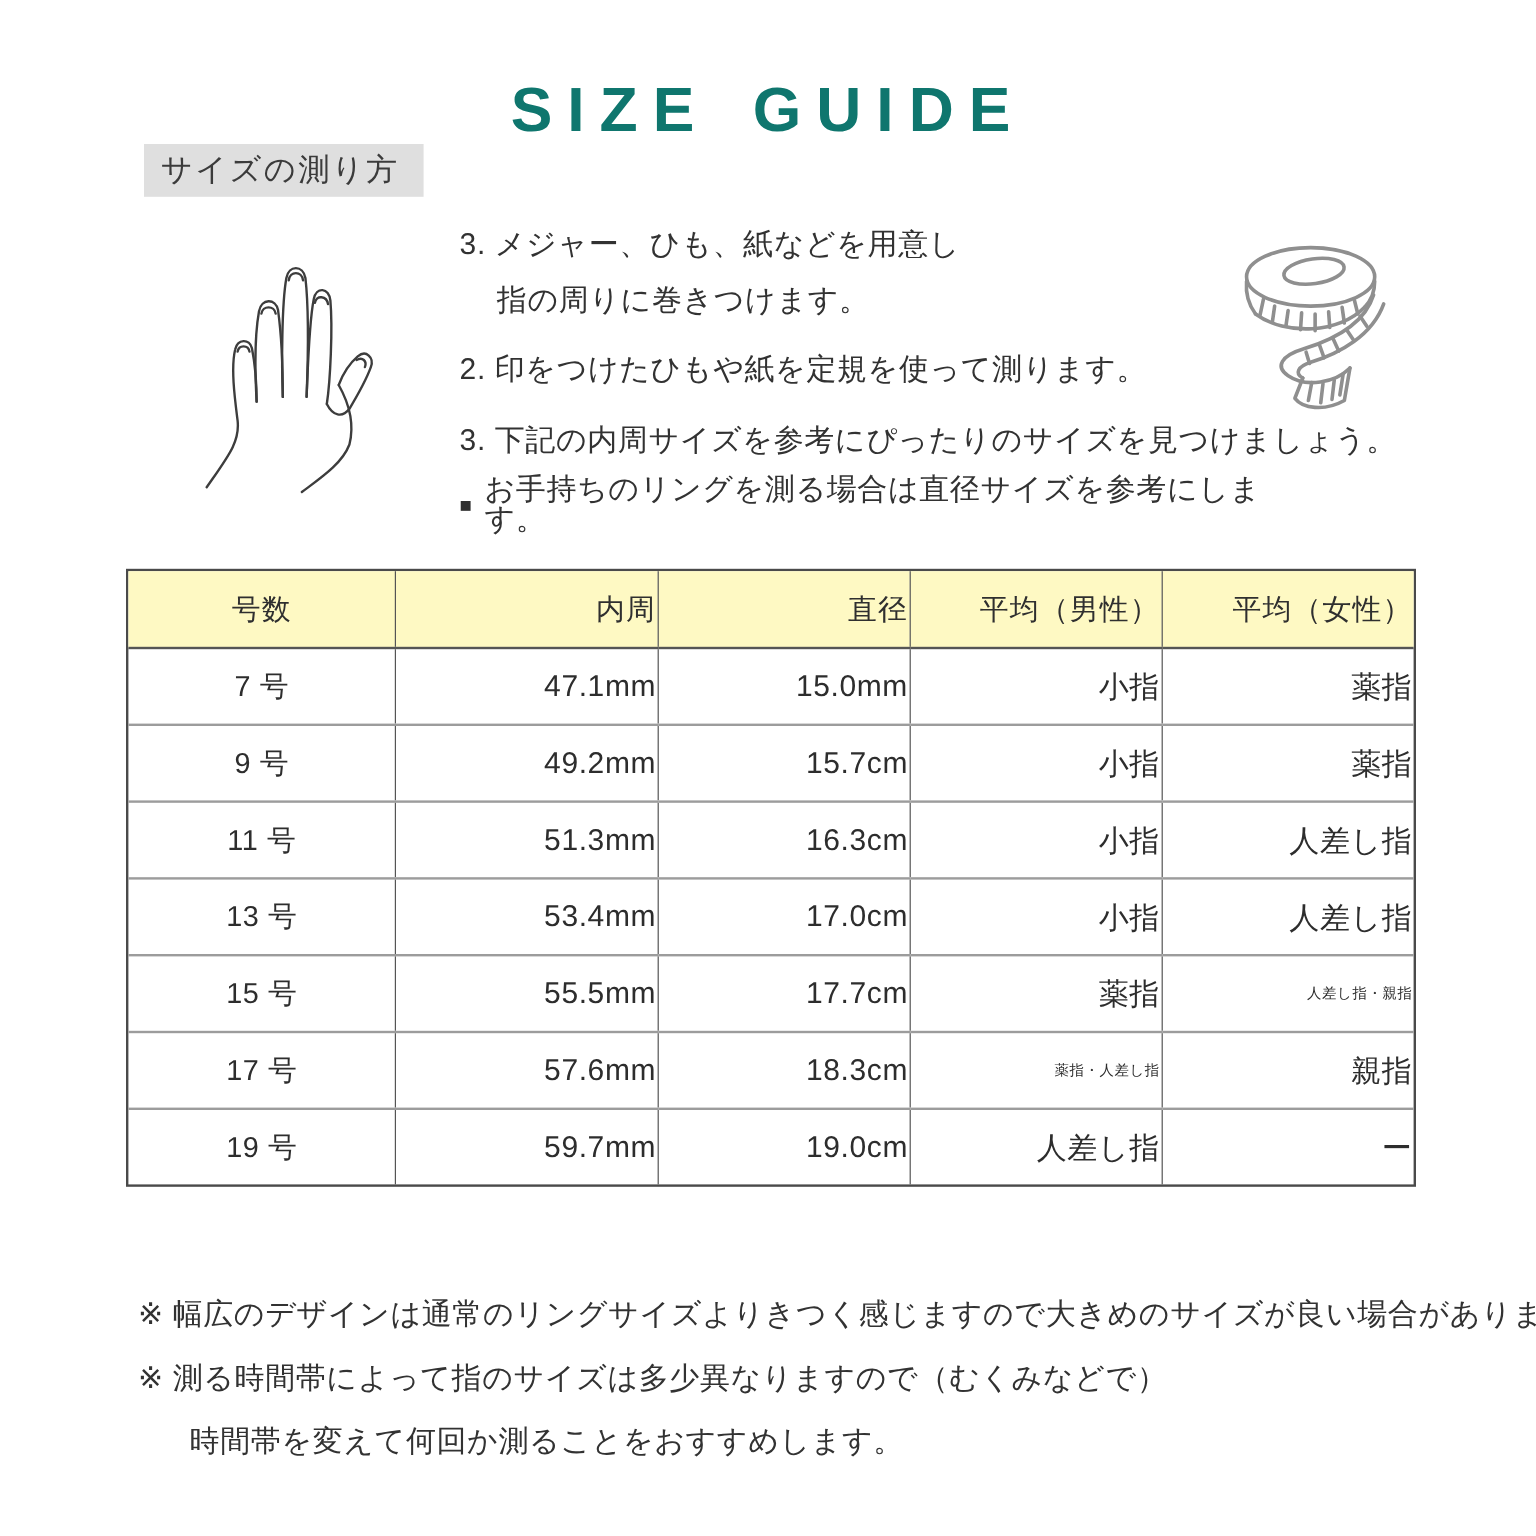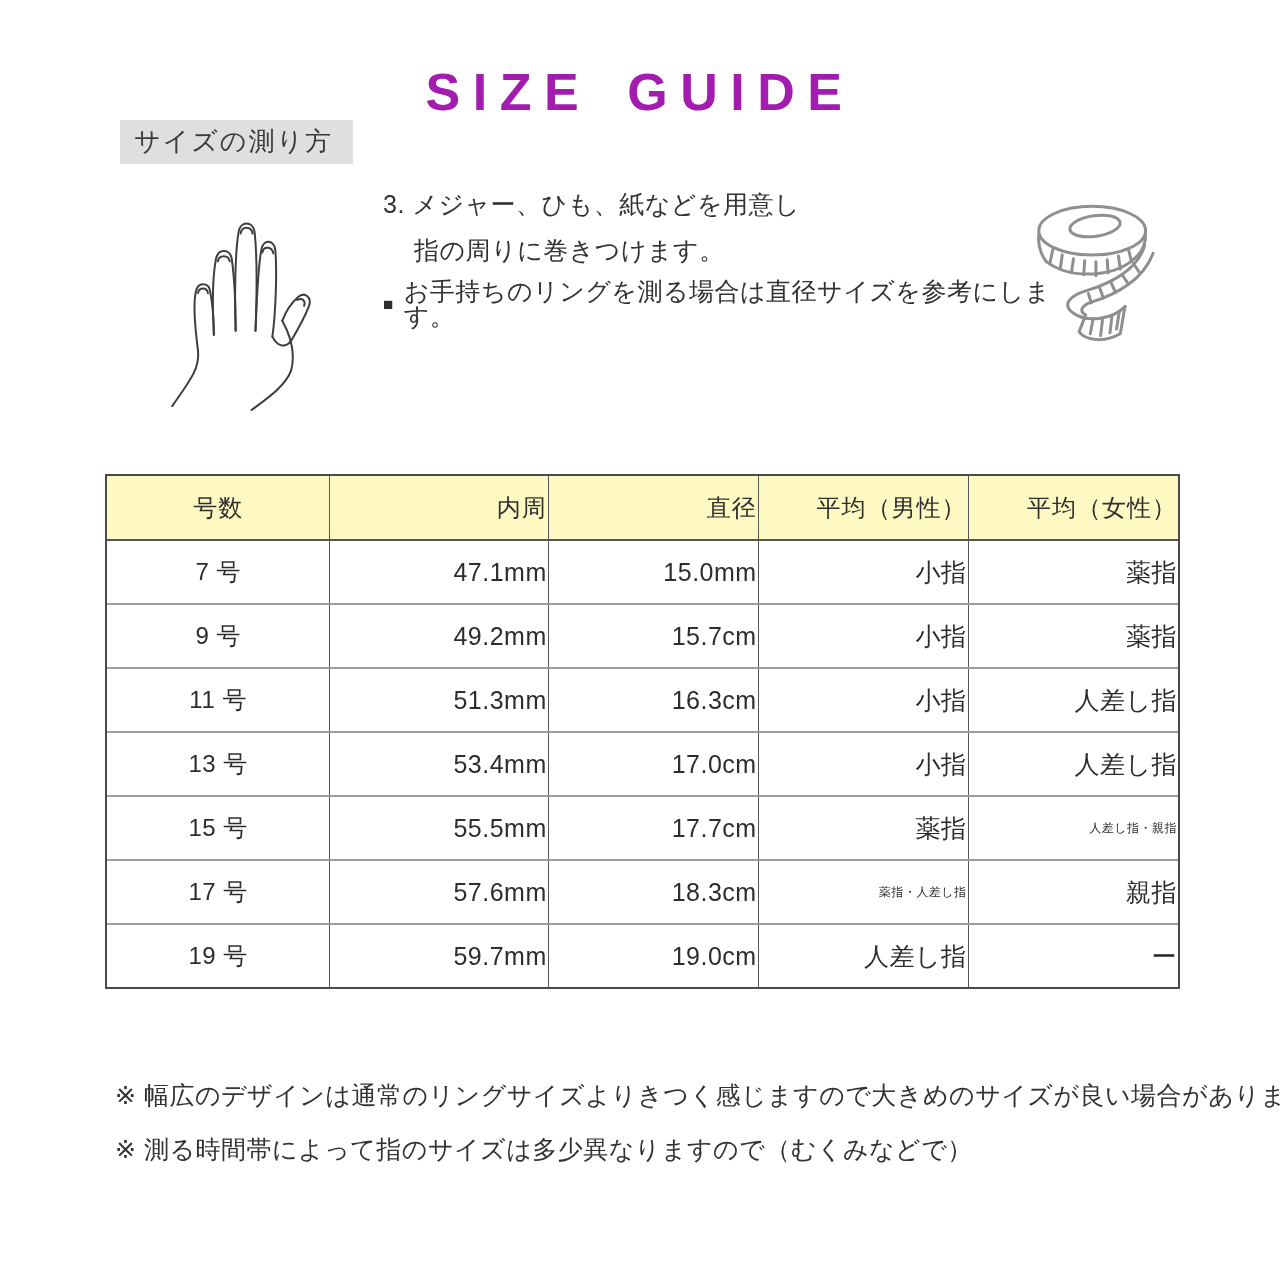--- a/index.html
+++ b/index.html
@@ -16,7 +16,7 @@
     text-align:center;
     font-size:52px;font-weight:700;
     letter-spacing:0.24em;word-spacing:0.18em;
-    color:#a21caf;
+    color:#0f766e;
   }
   .section-label{
     position:absolute;left:120px;top:120px;

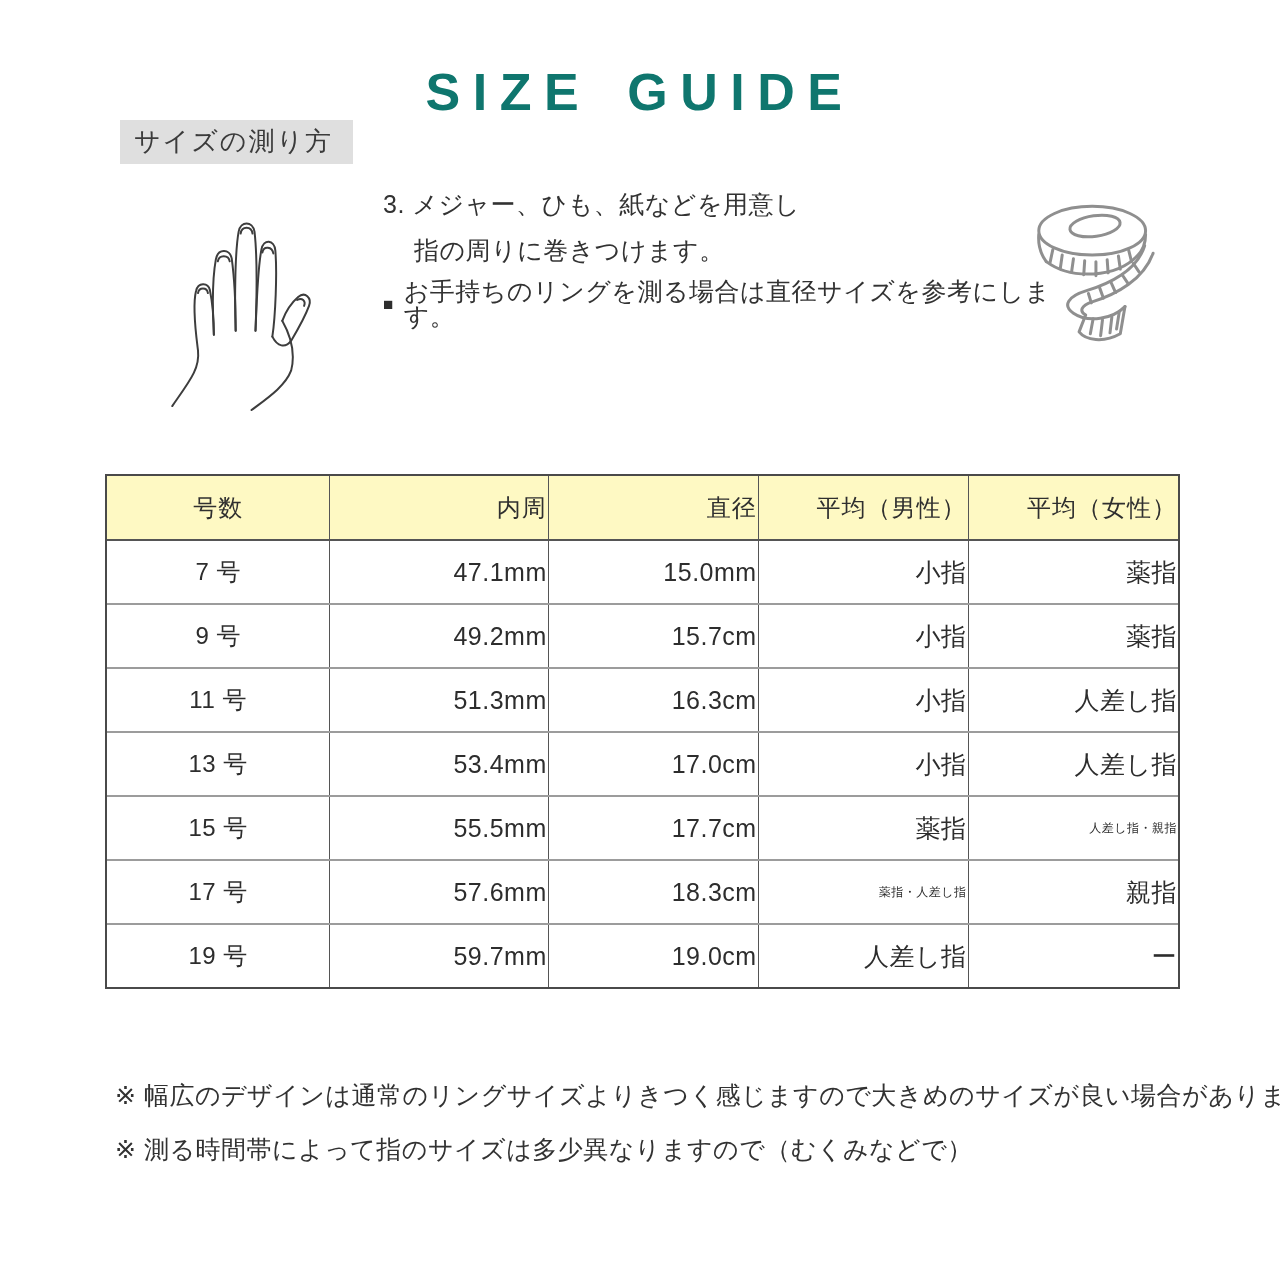--- a/index.html
+++ b/index.html
@@ -110,6 +110,7 @@
   <div class="instructions">
     <div class="line step1a">3. メジャー、ひも、紙などを用意し</div>
     <div class="line step1b">指の周りに巻きつけます。</div>
+    <div class="line step2">2. 印をつけたひもや紙を定規を使って測ります。</div>
     <div class="note-line">
       <span class="note-bullet">■</span>
       <span>お手持ちのリングを測る場合は直径サイズを参考にします。</span>

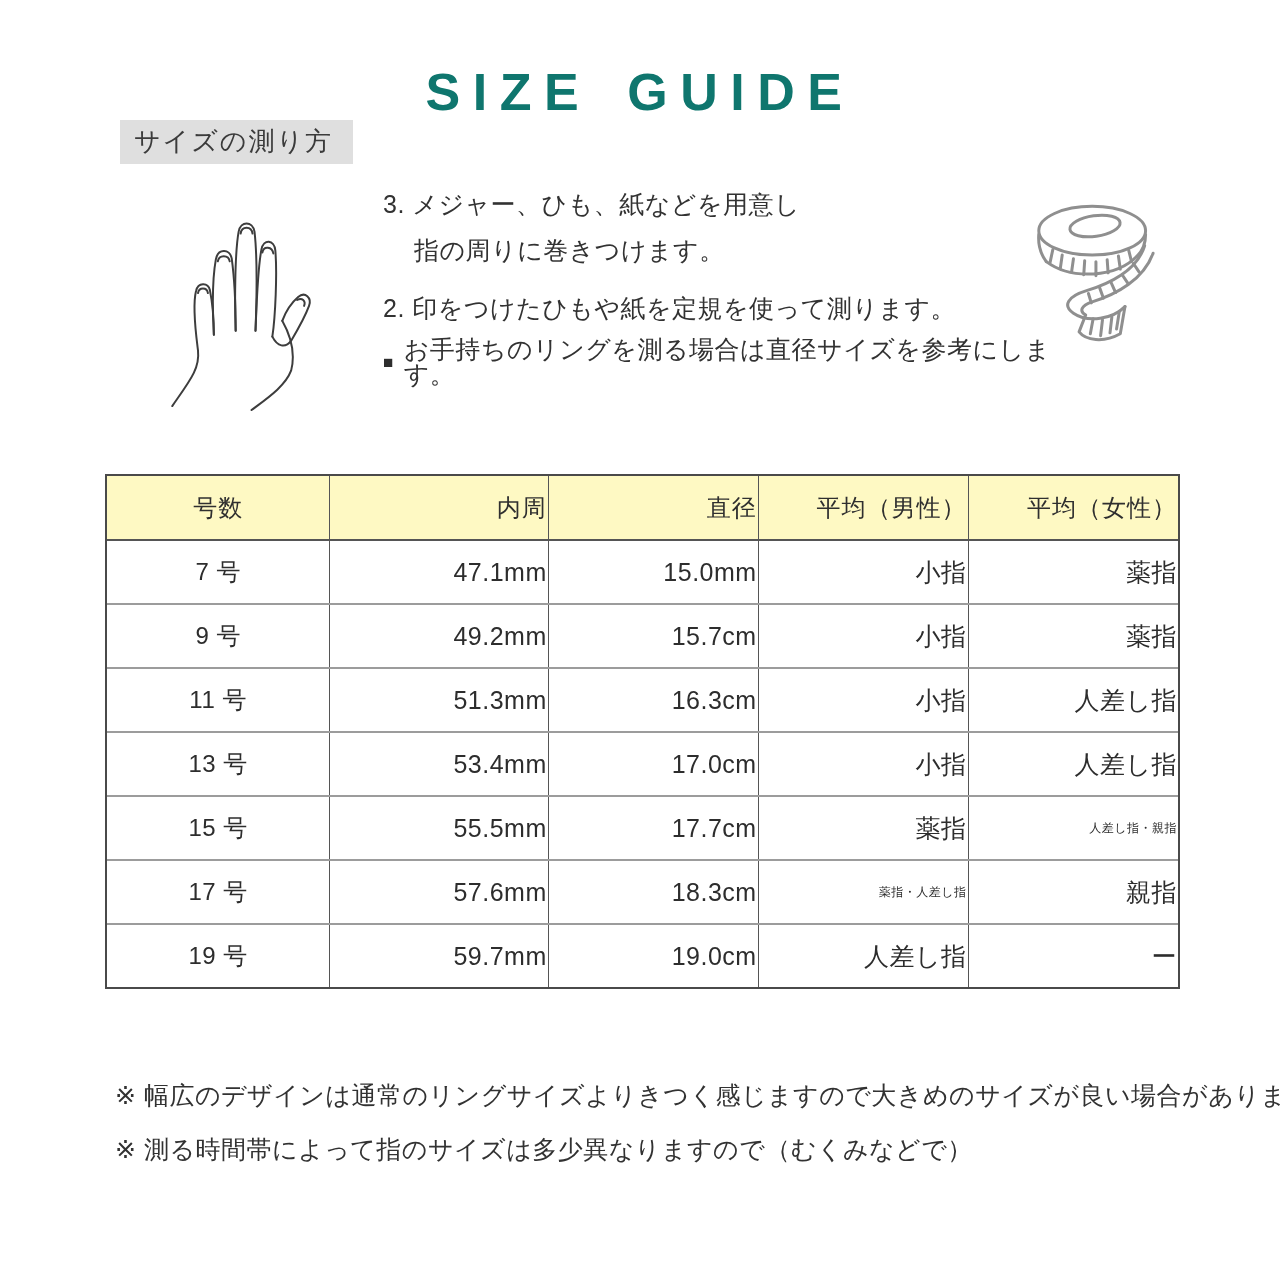--- a/index.html
+++ b/index.html
@@ -111,6 +111,7 @@
     <div class="line step1a">3. メジャー、ひも、紙などを用意し</div>
     <div class="line step1b">指の周りに巻きつけます。</div>
     <div class="line step2">2. 印をつけたひもや紙を定規を使って測ります。</div>
+    <div class="line step3">3. 下記の内周サイズを参考にぴったりのサイズを見つけましょう。</div>
     <div class="note-line">
       <span class="note-bullet">■</span>
       <span>お手持ちのリングを測る場合は直径サイズを参考にします。</span>

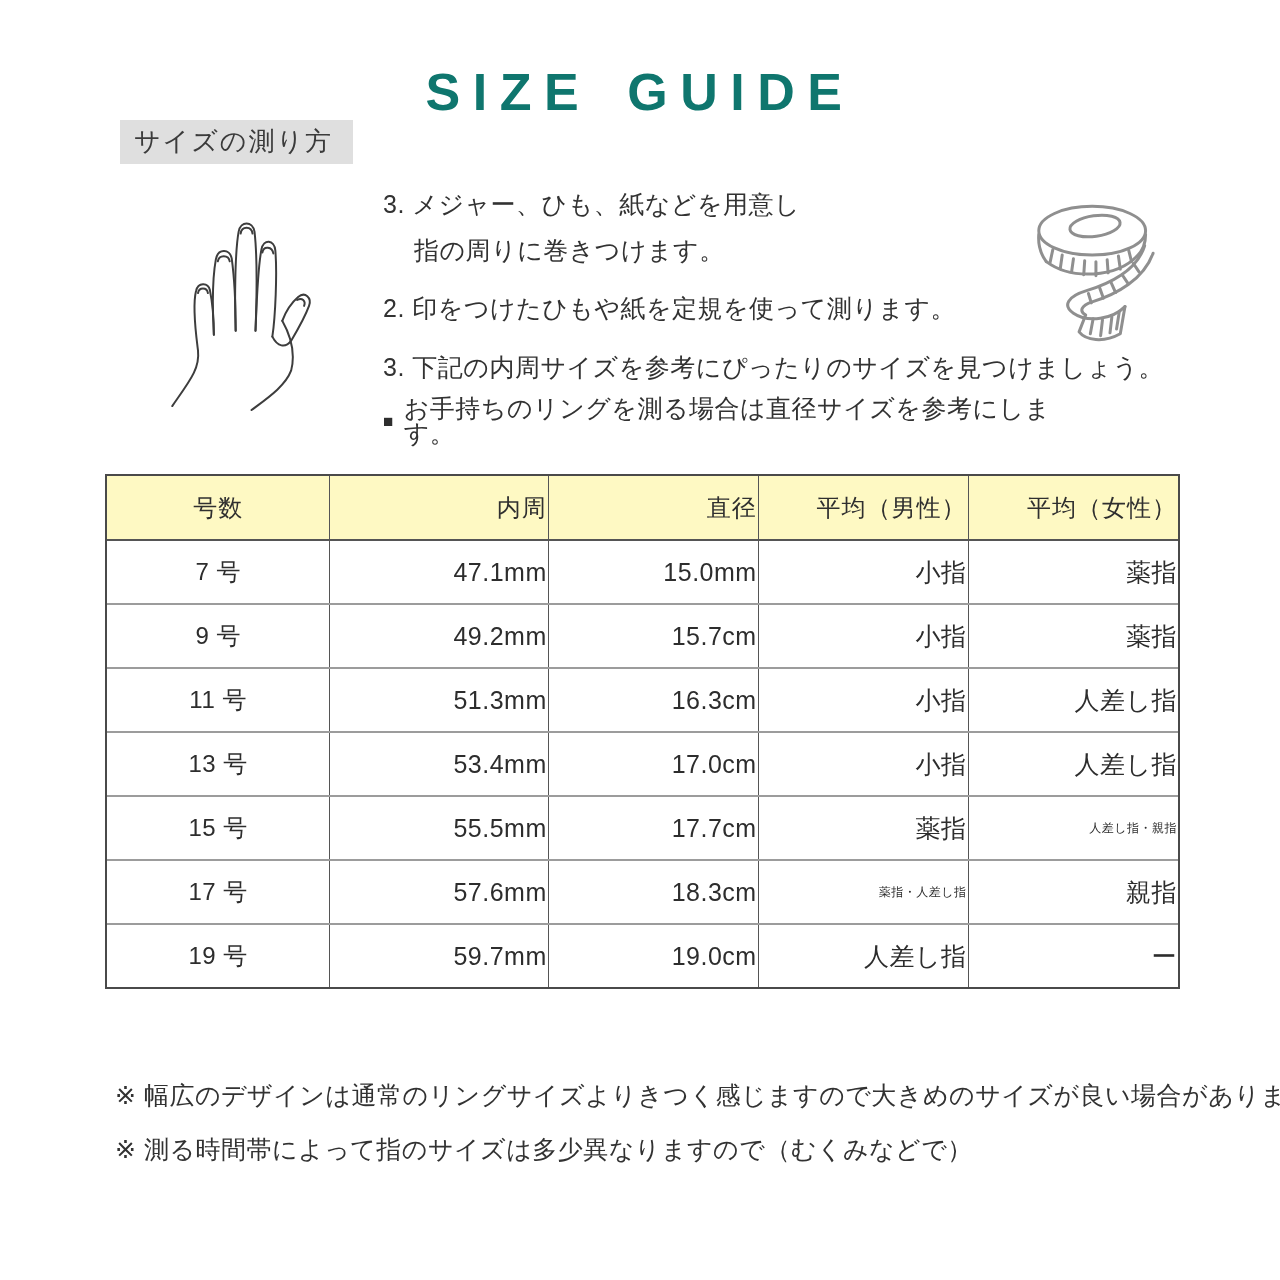--- a/index.html
+++ b/index.html
@@ -225,6 +225,7 @@
   <div class="footnotes">
     <div class="fline fn1">※ 幅広のデザインは通常のリングサイズよりきつく感じますので大きめのサイズが良い場合があります。</div>
     <div class="fline fn2">※ 測る時間帯によって指のサイズは多少異なりますので（むくみなどで）</div>
+    <div class="fline fn3">時間帯を変えて何回か測ることをおすすめします。</div>
   </div>
 
 </div>

